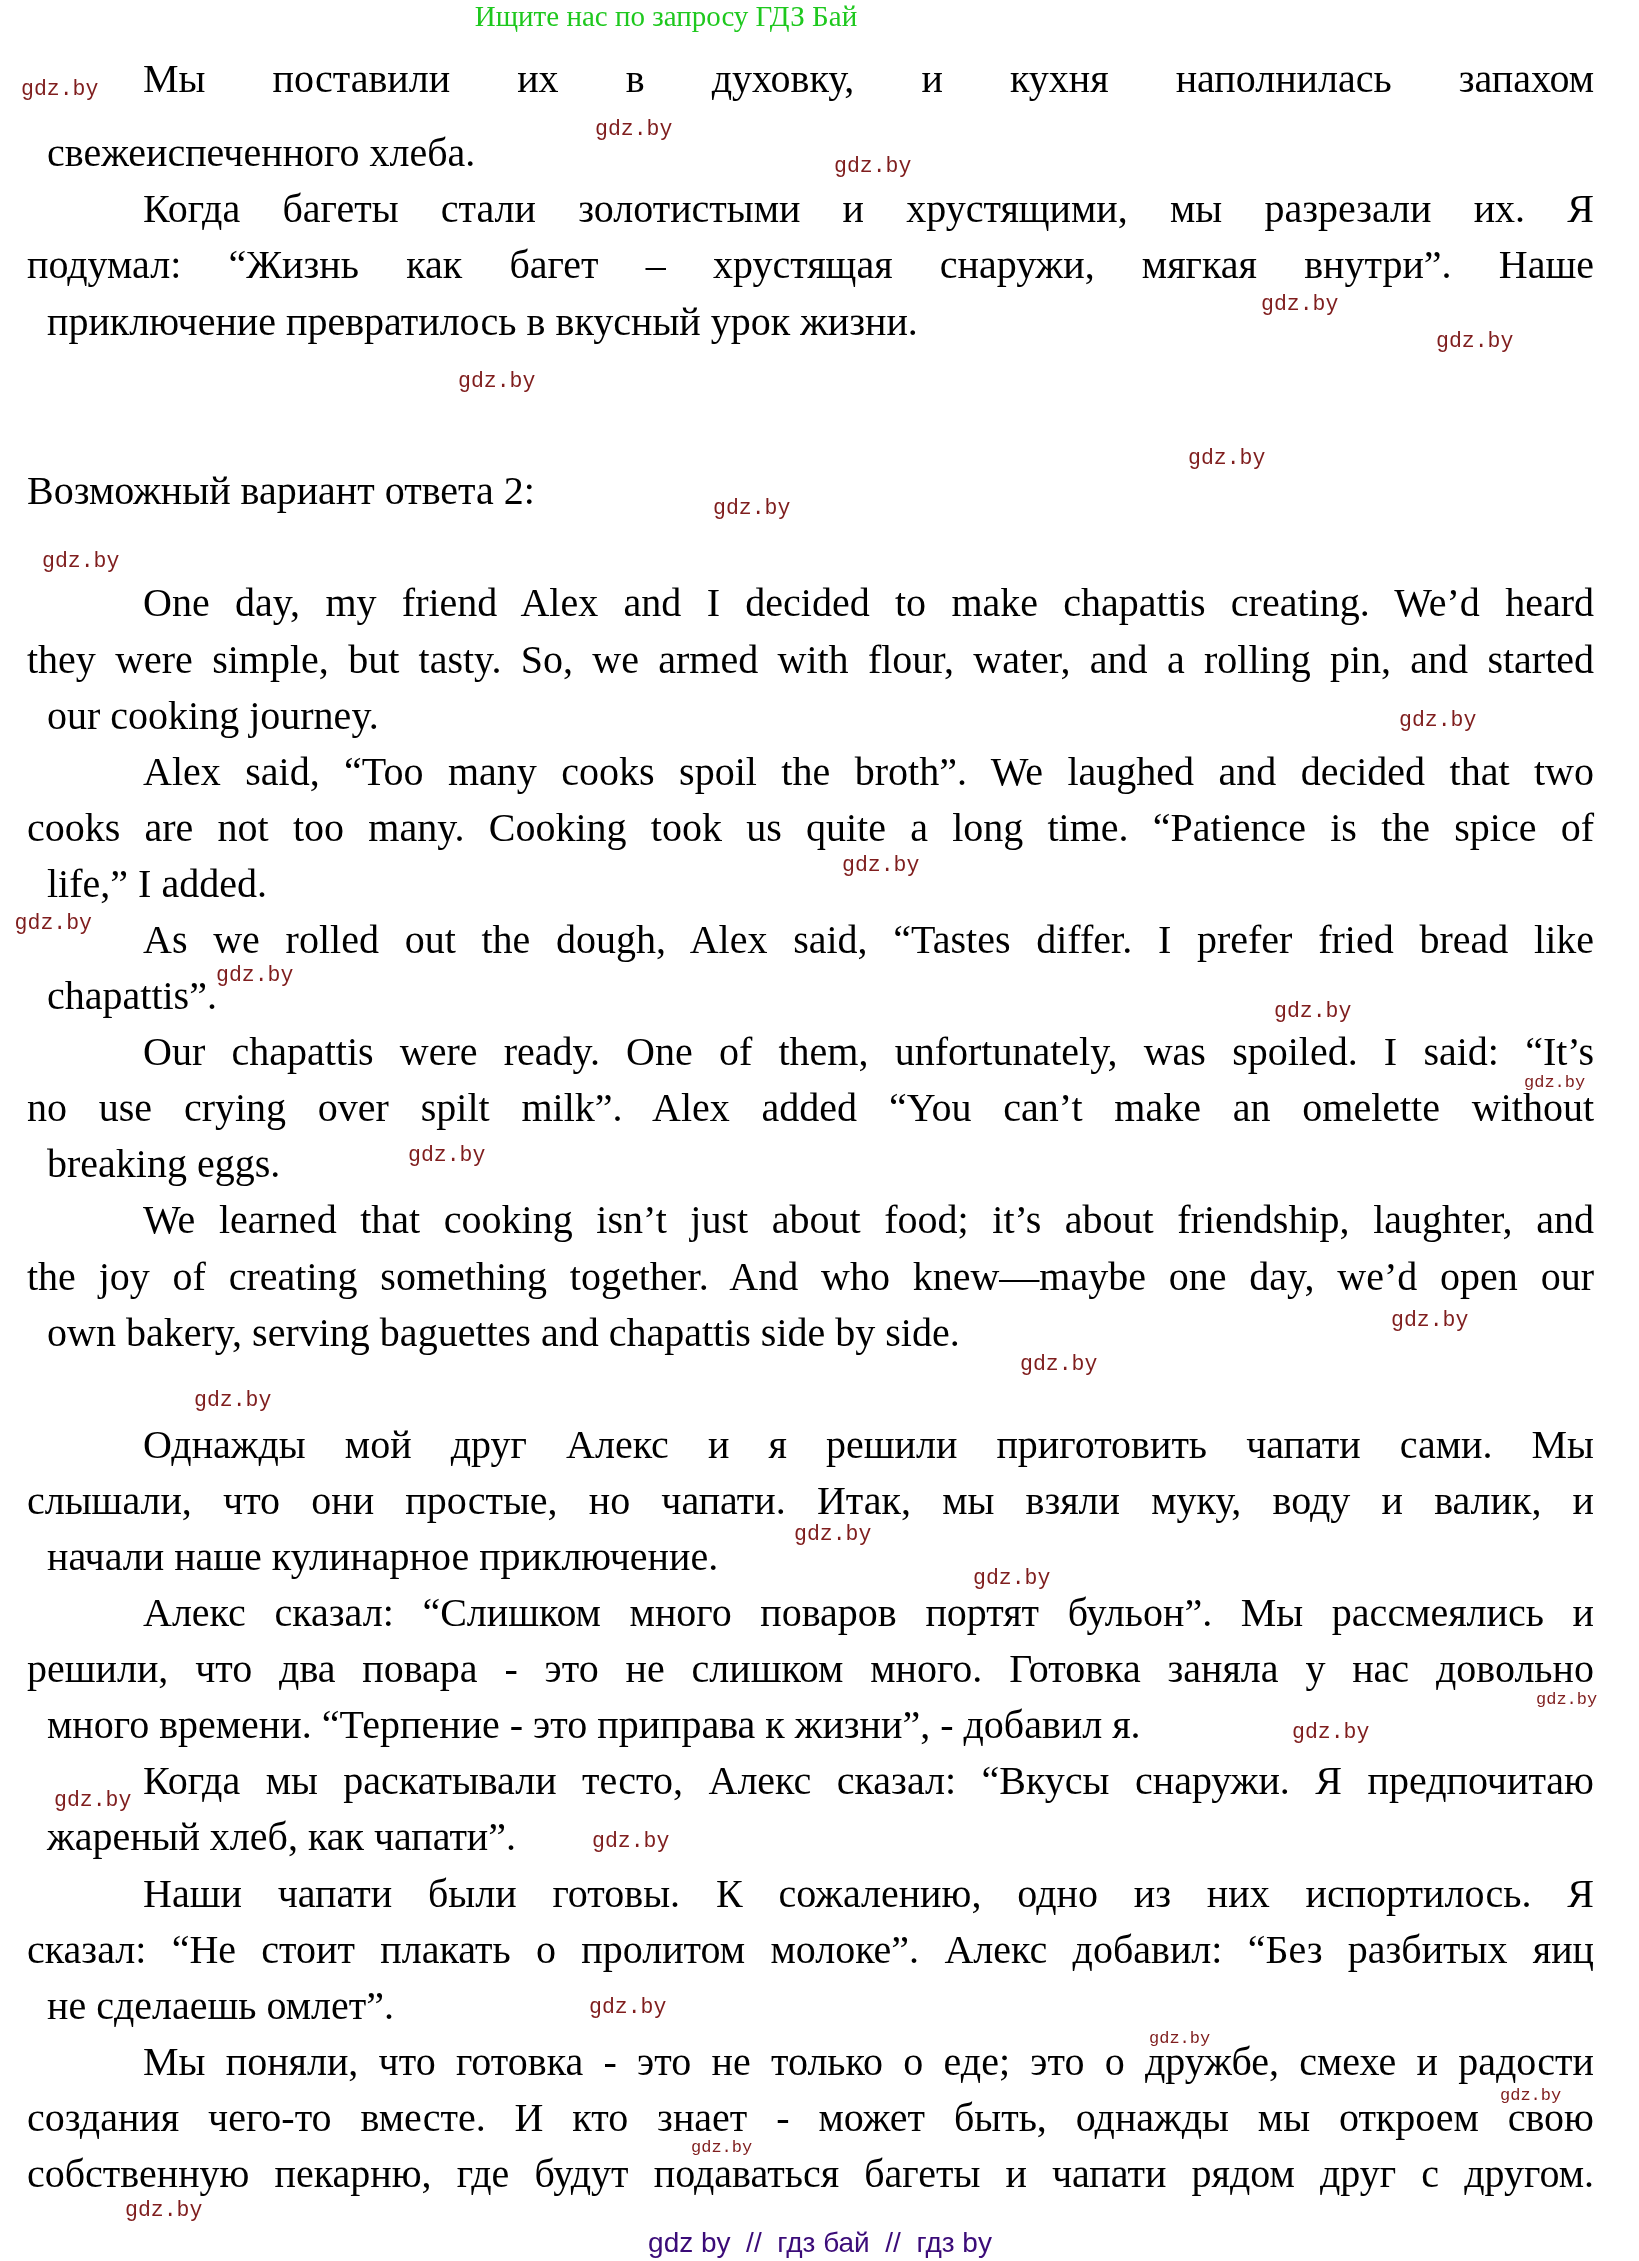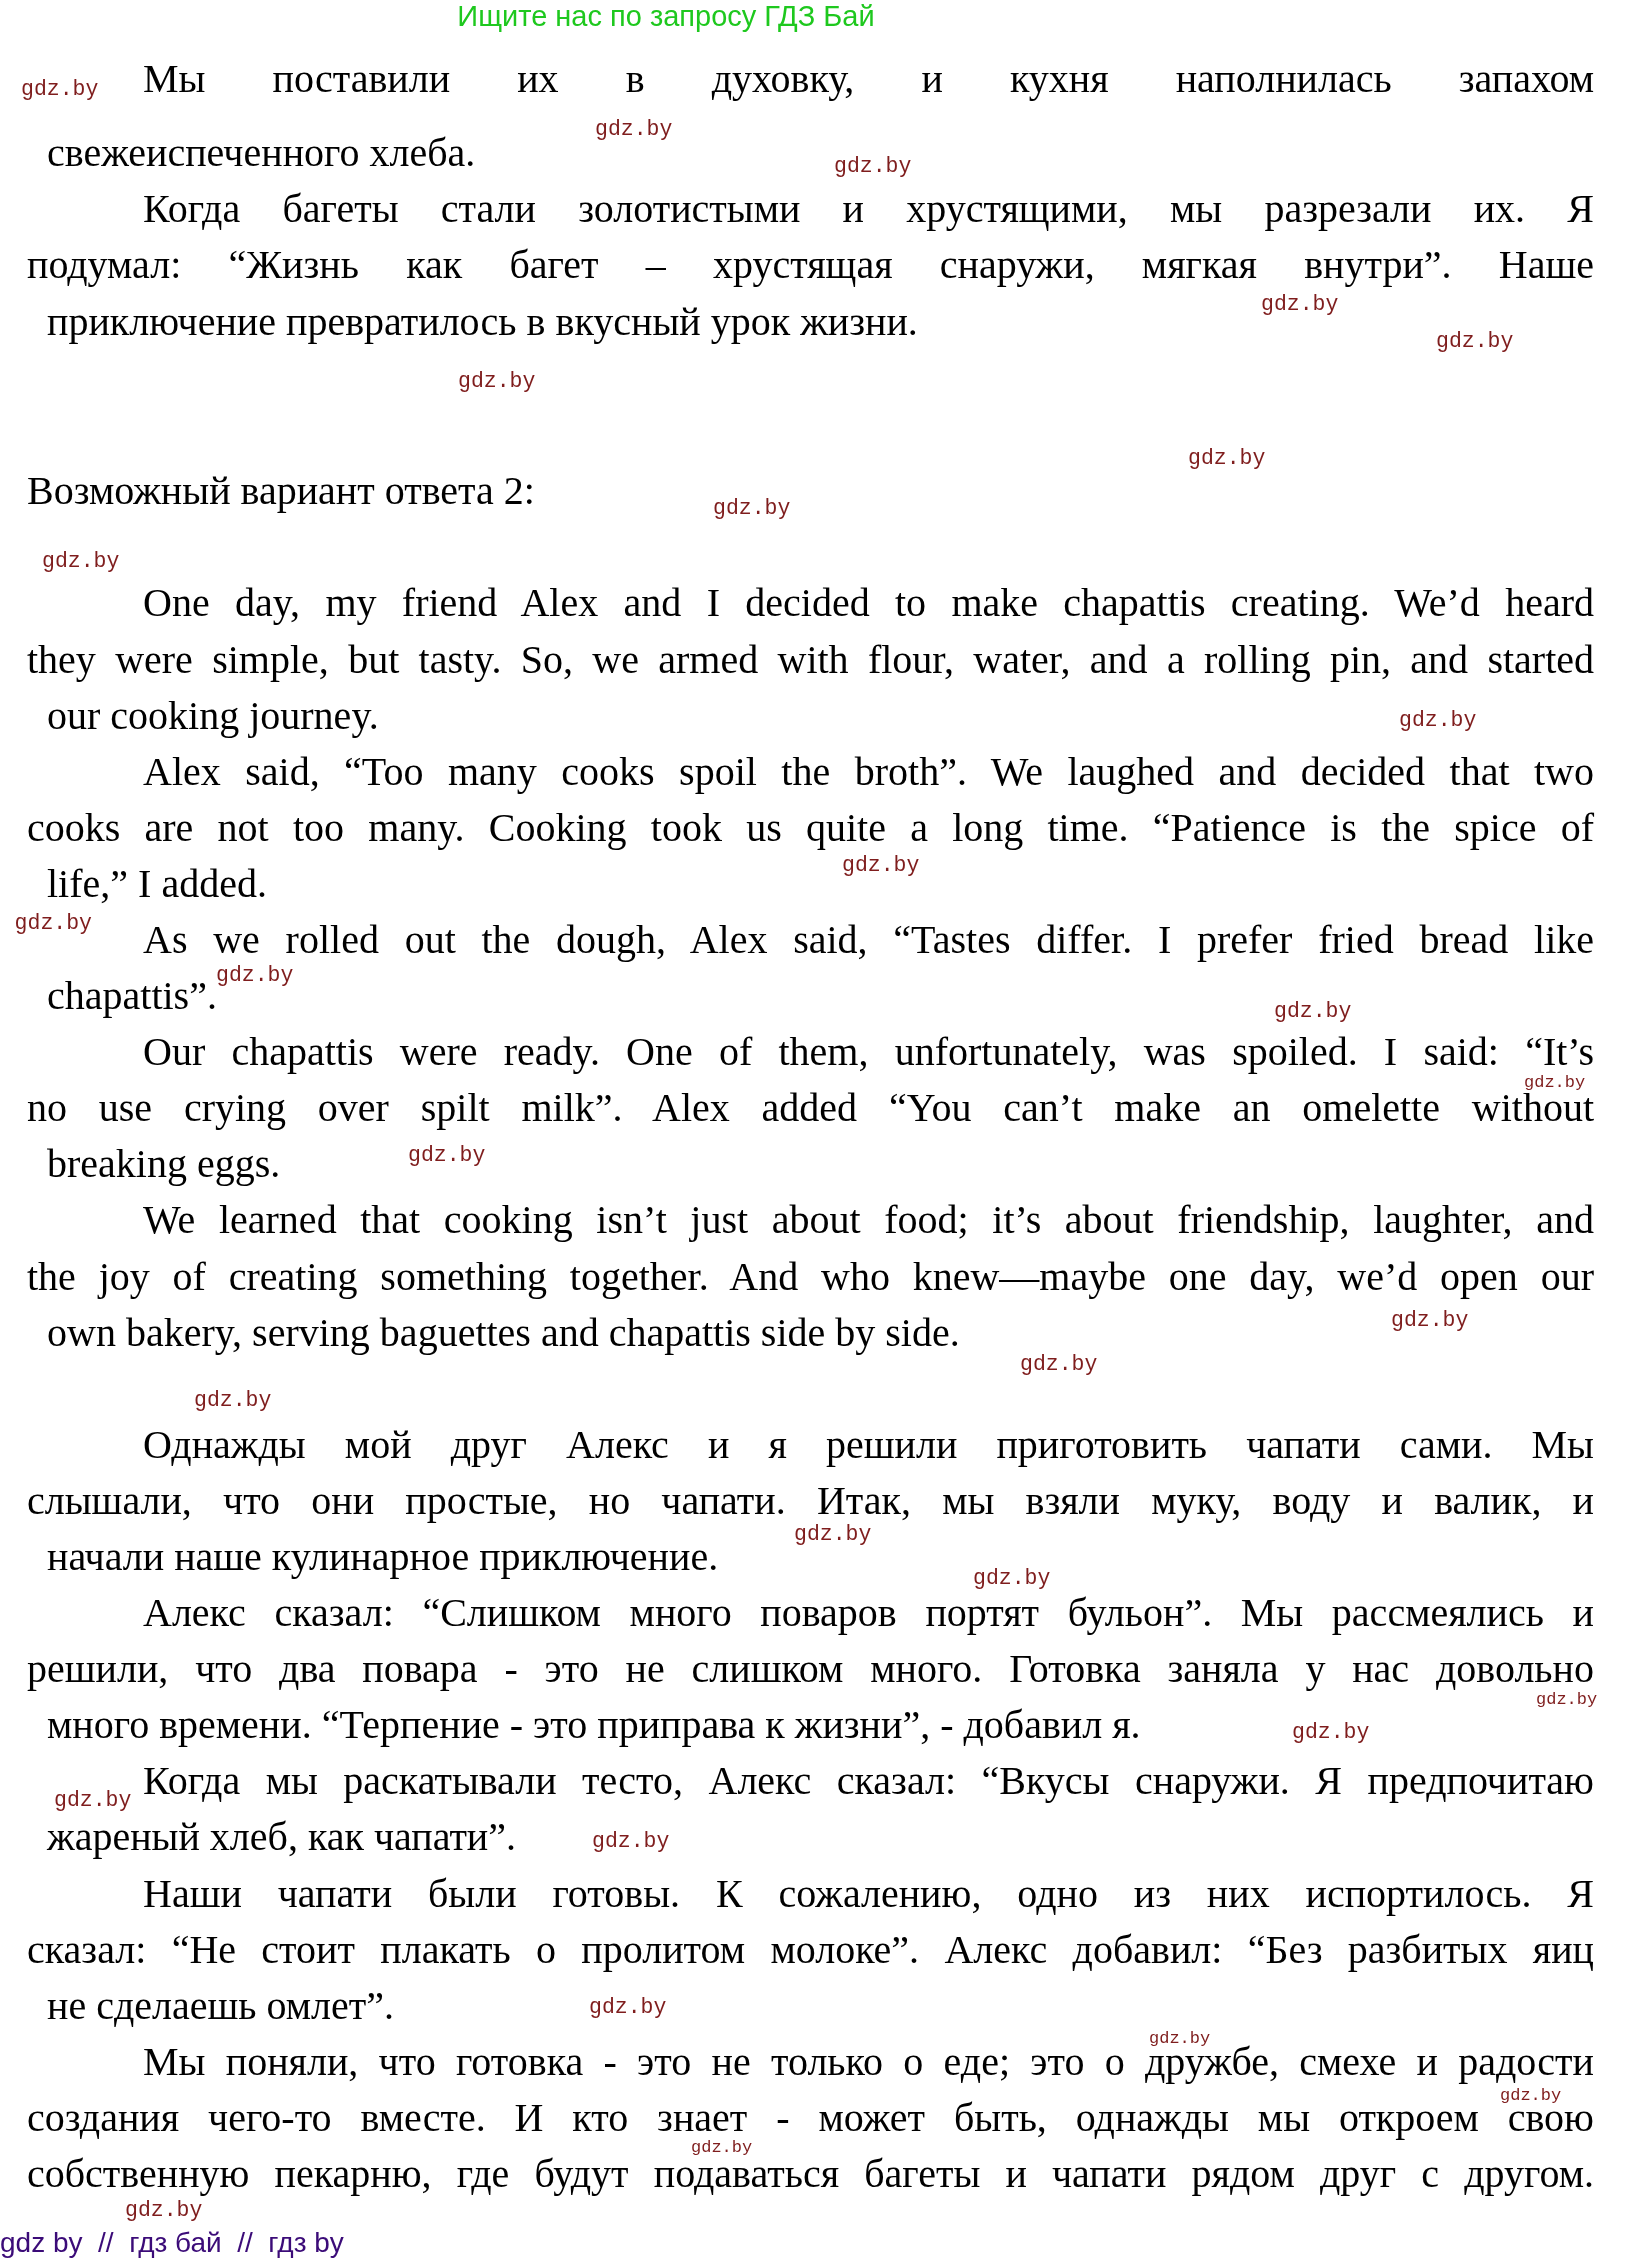--- a/index.html
+++ b/index.html
@@ -5,7 +5,7 @@
   html, body { margin:0; padding:0; background:#ffffff; }
   body { width:1640px; height:2261px; position:relative; overflow:hidden; }
   .header { position:absolute; top:0; left:0; width:1332px; text-align:center; top:-1.5px;
-    font-family:Liberation Sans, sans-serif; font-size:29px; line-height:34px; color:#1ec81e; }
+    font-family:Liberation Serif, serif; font-size:29px; line-height:34px; color:#1ec81e; }
   .footer { position:absolute; top:2227px; left:0; width:1640px; 
     font-family:"Liberation Sans", sans-serif; font-size:28px; line-height:31px; color:#3b0b78; white-space:pre; }
   .line { position:absolute; left:27px; width:1567px; height:56px;

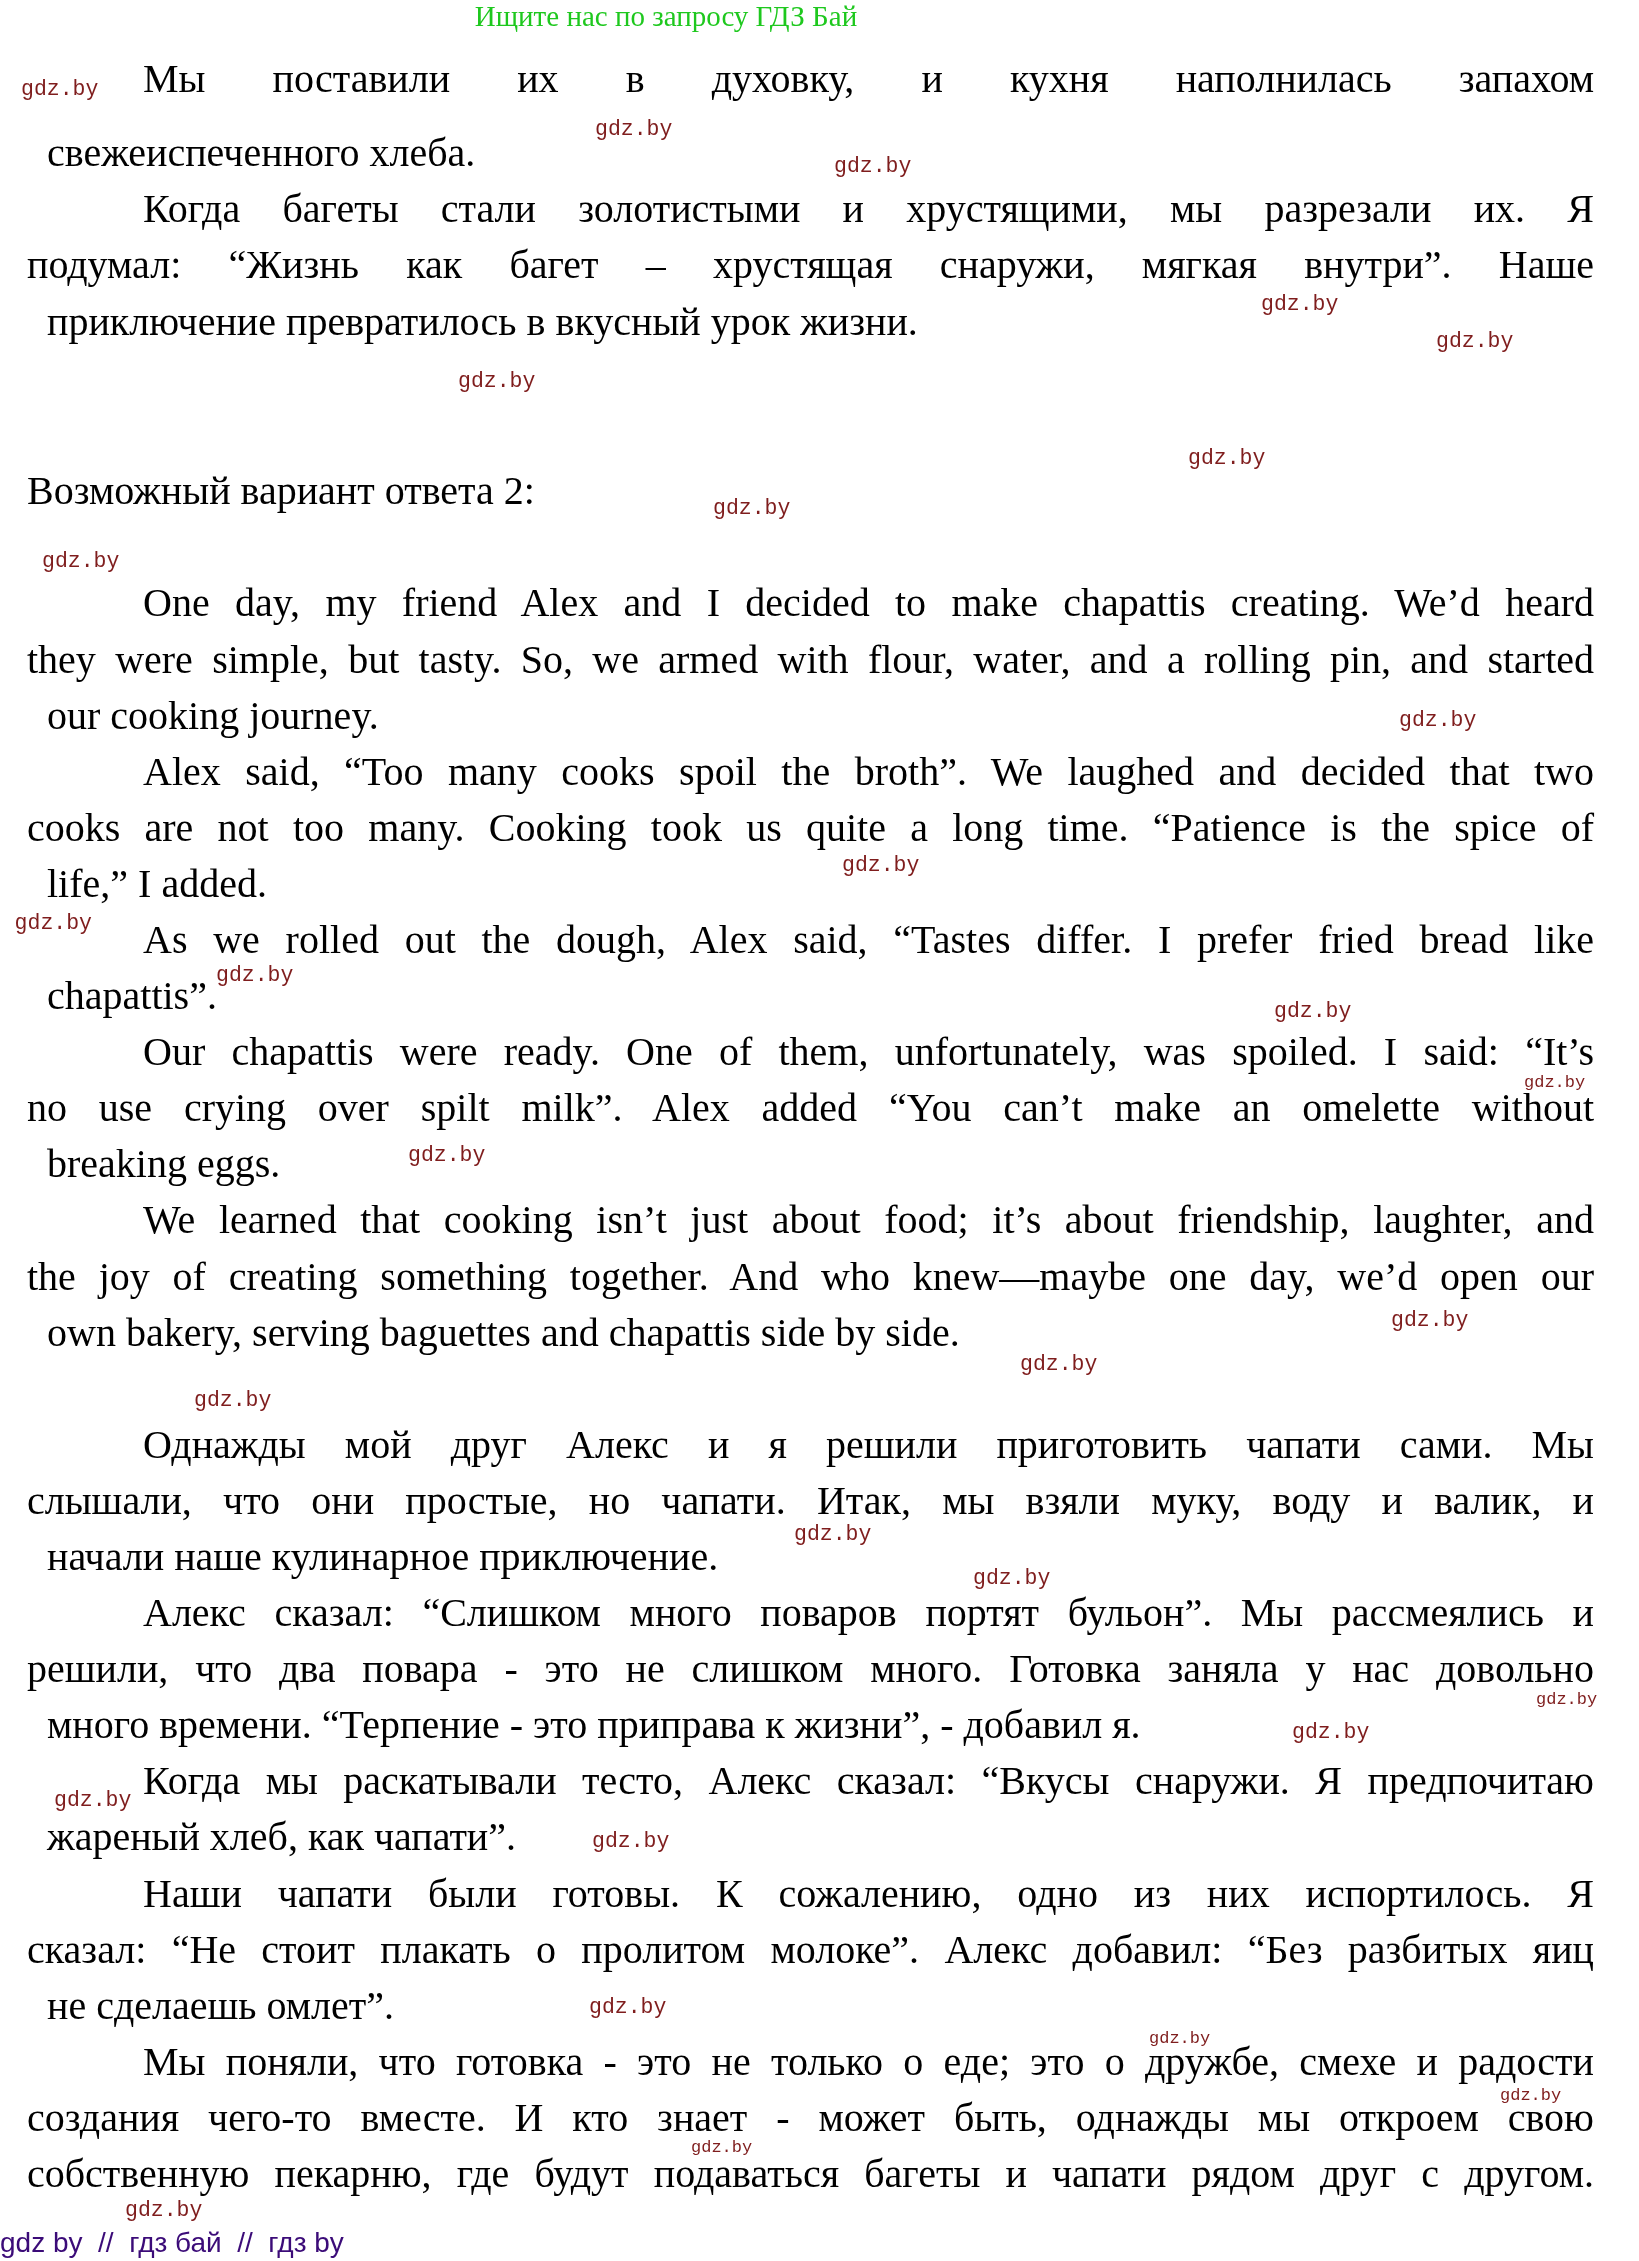--- a/index.html
+++ b/index.html
@@ -6,7 +6,7 @@
   body { width:1640px; height:2261px; position:relative; overflow:hidden; }
   .header { position:absolute; top:0; left:0; width:1332px; text-align:center; top:-1.5px;
     font-family:Liberation Serif, serif; font-size:29px; line-height:34px; color:#1ec81e; }
-  .footer { position:absolute; top:2227px; left:0; width:1640px; 
+  .footer { position:absolute; top:2227px; left:0; width:1640px; text-align:center;
     font-family:"Liberation Sans", sans-serif; font-size:28px; line-height:31px; color:#3b0b78; white-space:pre; }
   .line { position:absolute; left:27px; width:1567px; height:56px;
     font-family:"Liberation Serif", serif; font-size:40px; line-height:56px; color:#000;

